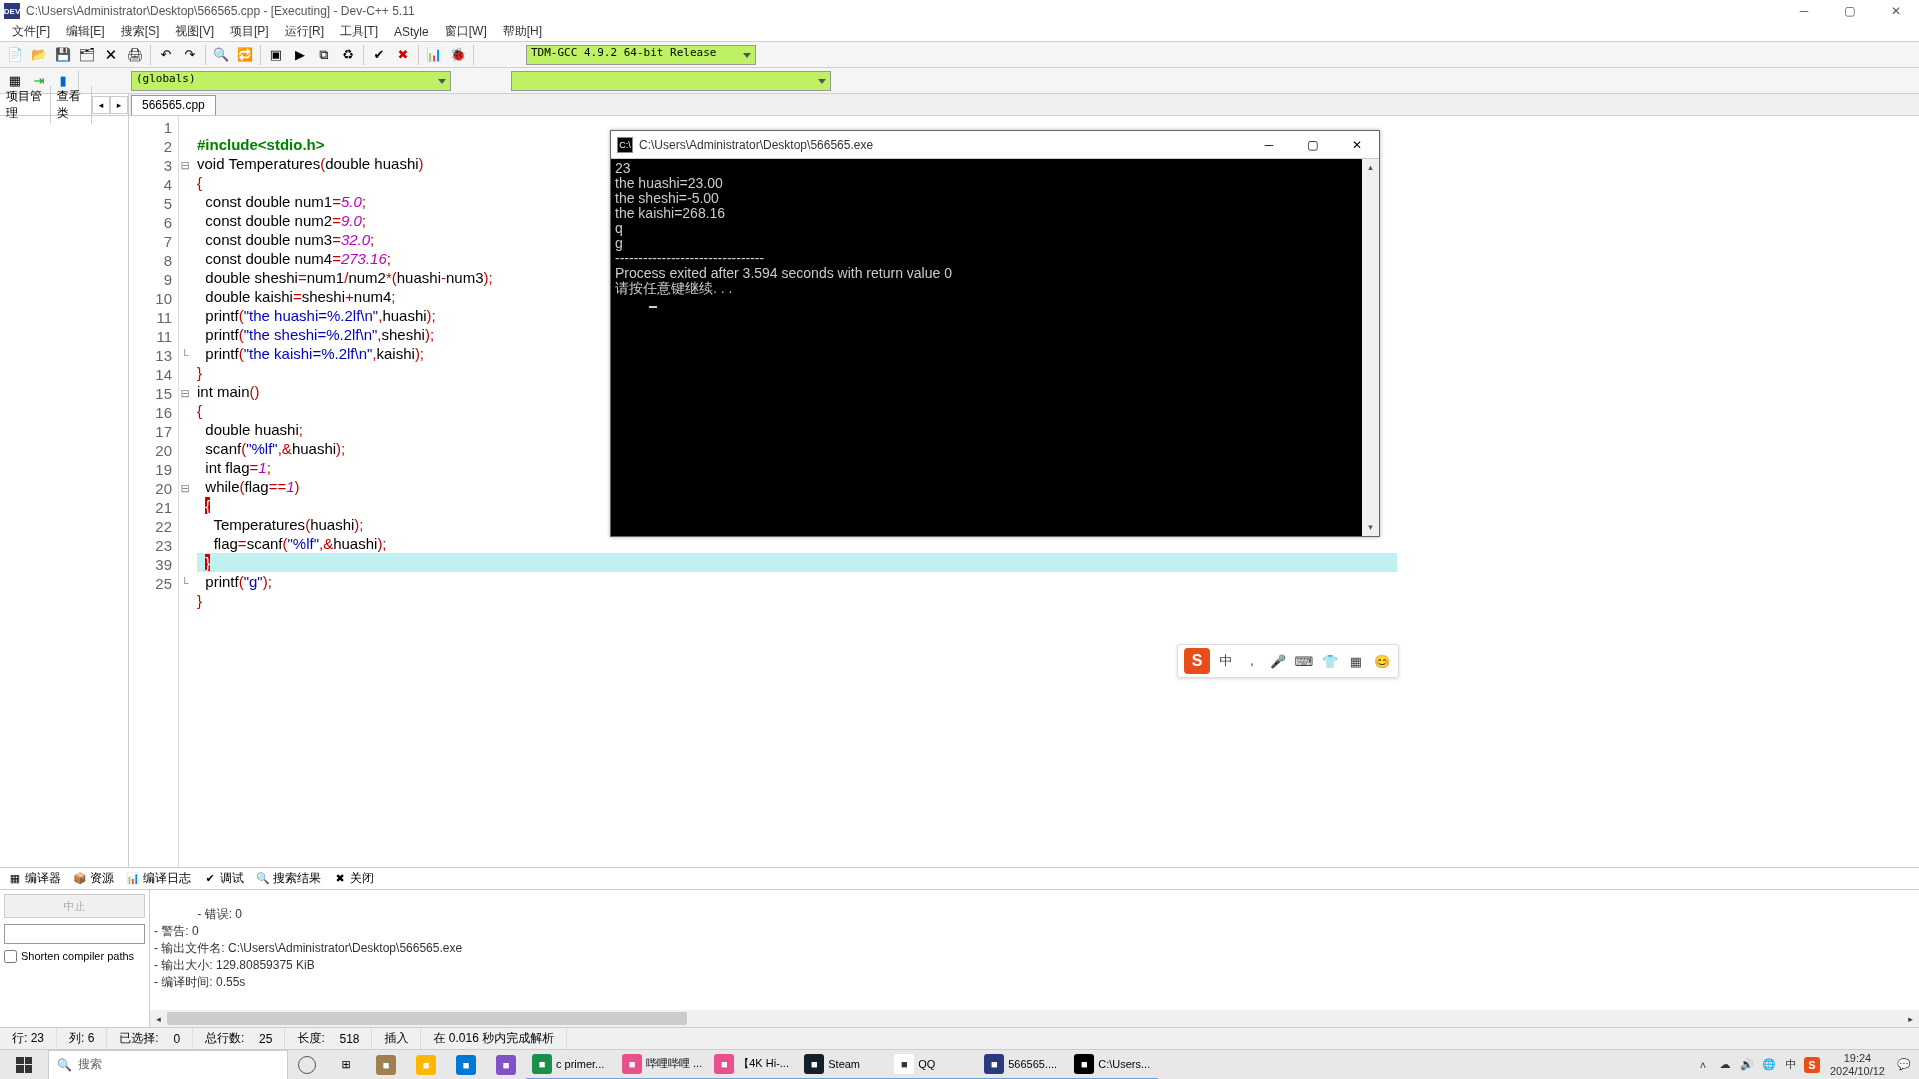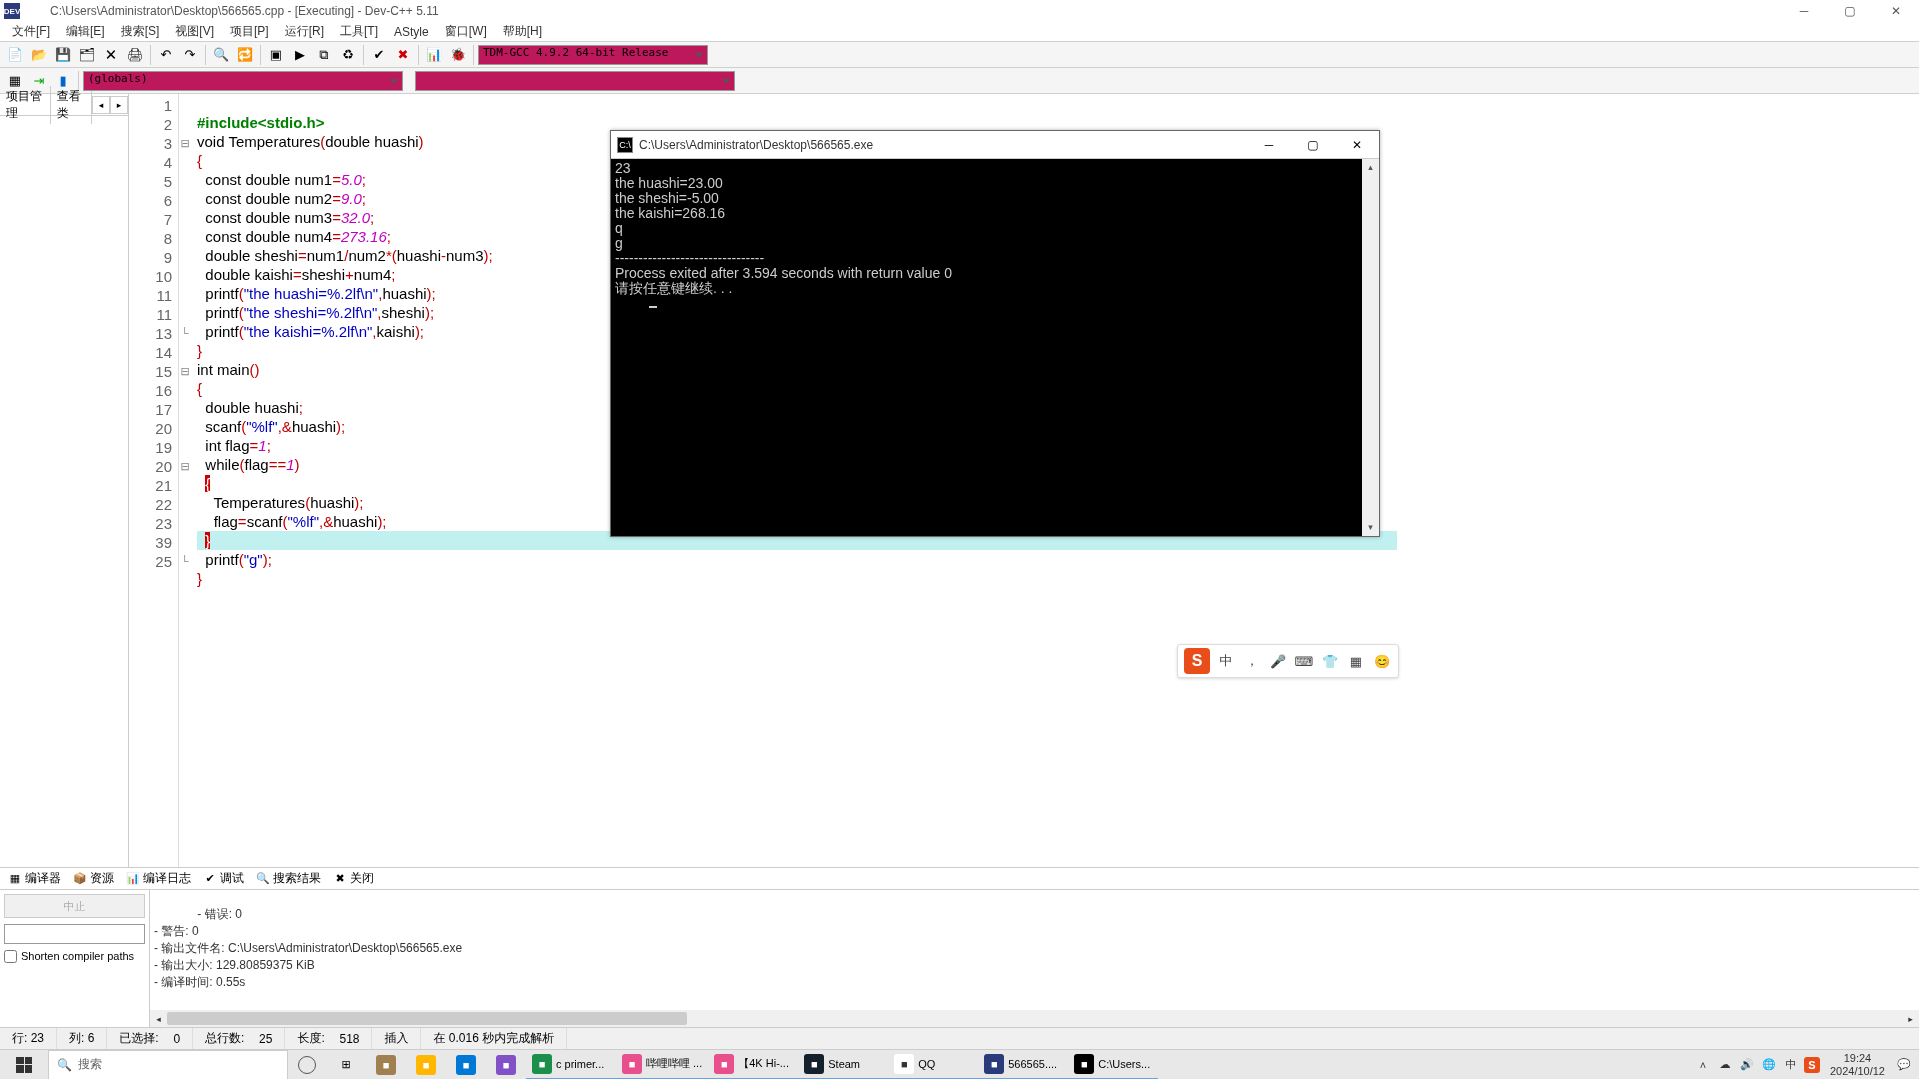--- a/index.html
+++ b/index.html
@@ -6,7 +6,7 @@
 body { background:#fff; width:1919px; height:1079px; overflow:hidden; position:relative; font-size:12px; }
 
 
-.titlebar { height:22px; background:#fff; display:flex; align-items:center; padding-left:4px;gap:24px; }
+.titlebar { height:22px; background:#fff; display:flex; align-items:center; padding-left:4px; }
 .titlebar .icon { width:16px; height:16px; background:#2b3a7a; margin-right:6px; display:flex; align-items:center; justify-content:center; color:#fff; font-size:8px; font-weight:bold; }
 .titlebar .title { color:#555; font-size:12px; }
 .titlebar .winbtns { margin-left:auto; display:flex; }

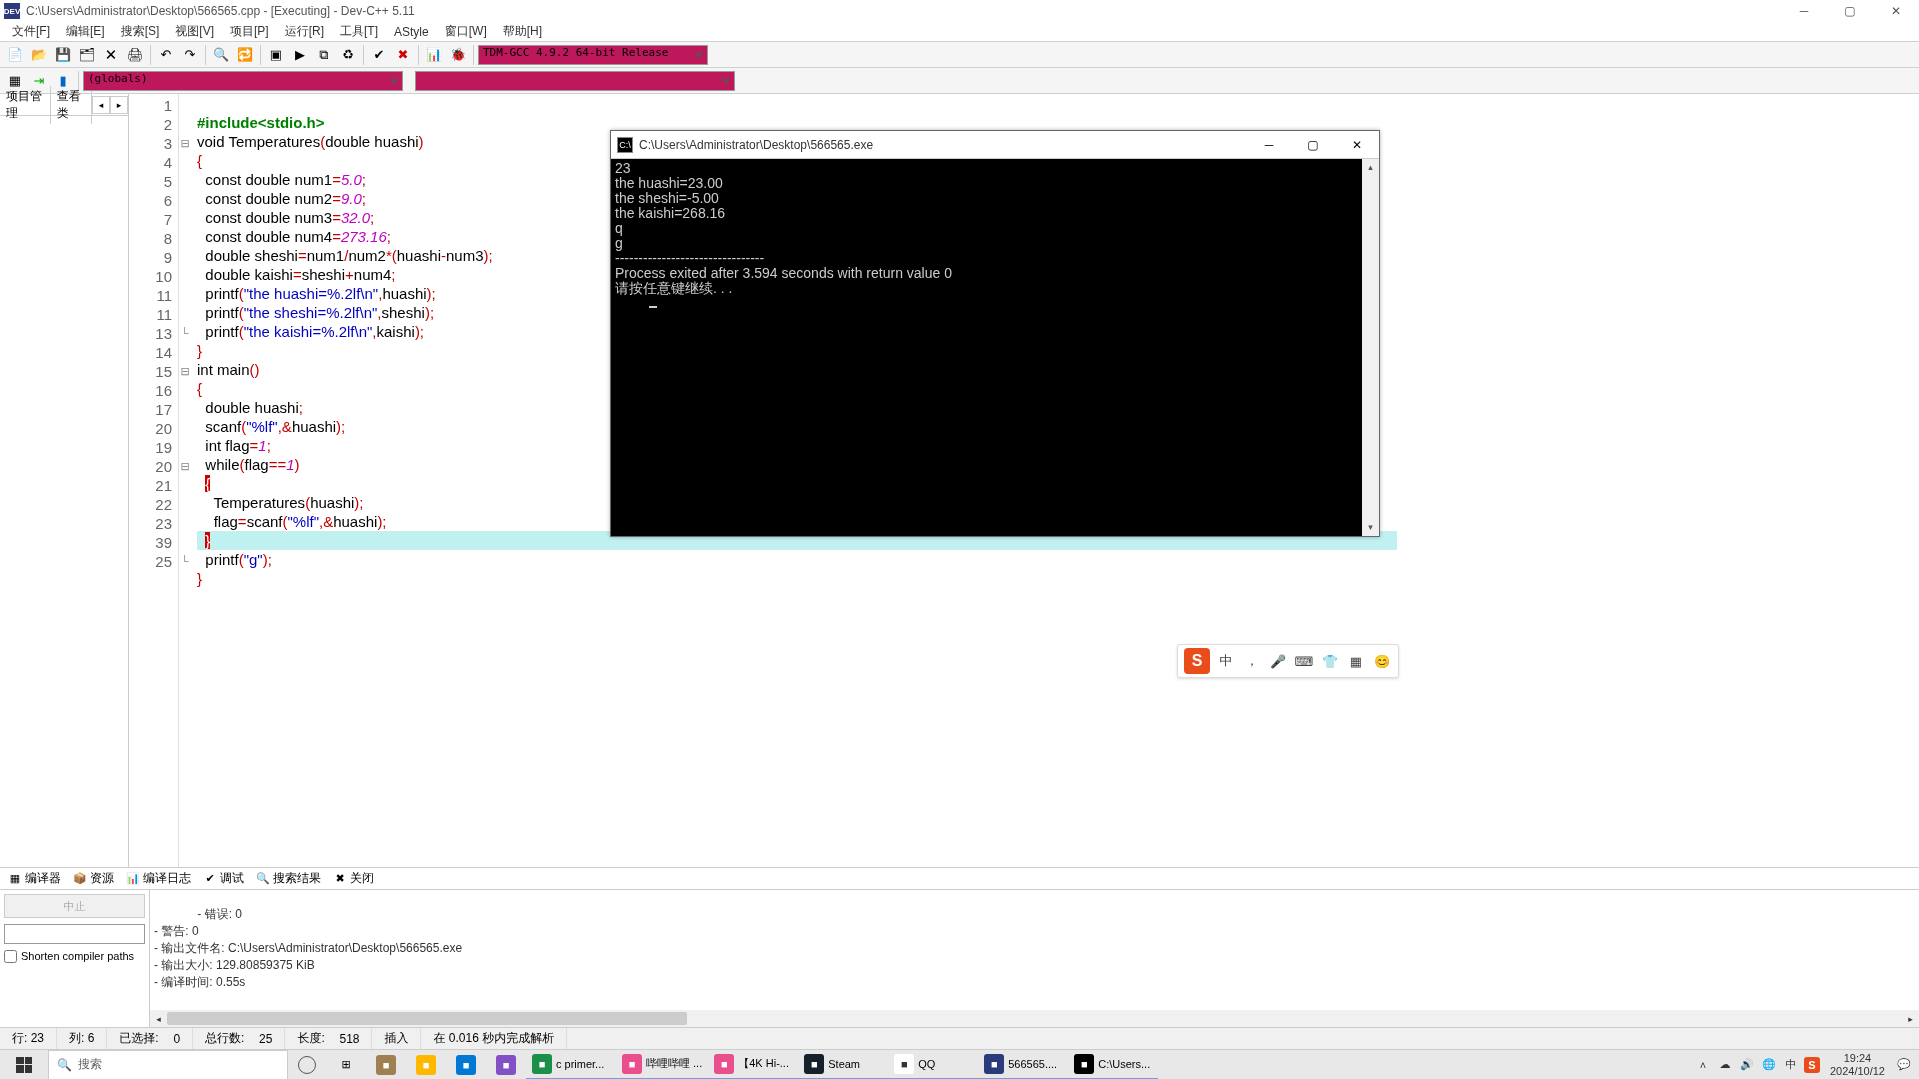--- a/index.html
+++ b/index.html
@@ -20,7 +20,7 @@
 .toolbar { height:26px; background:#f5f5f5; border-bottom:1px solid #d0d0d0; display:flex; align-items:center; padding:0 4px; gap:2px; }
 .tbtn { width:22px; height:22px; display:flex; align-items:center; justify-content:center; border:1px solid transparent; font-size:13px; }
 .tsep { width:1px; height:20px; background:#ccc; margin:0 2px; }
-.tselect { height:20px; border:1px solid #999; background:#be185d; font-size:11px; padding:0 18px 0 4px; position:relative; font-family:Consolas,monospace; }
+.tselect { height:20px; border:1px solid #999; background:#bef264; font-size:11px; padding:0 18px 0 4px; position:relative; font-family:Consolas,monospace;margin-left:48px; }
 .tselect::after { content:""; position:absolute; right:4px; top:7px; border-left:4px solid transparent; border-right:4px solid transparent; border-top:5px solid #555; }
 .globals { width:320px; }
 .compiler { width:230px; }

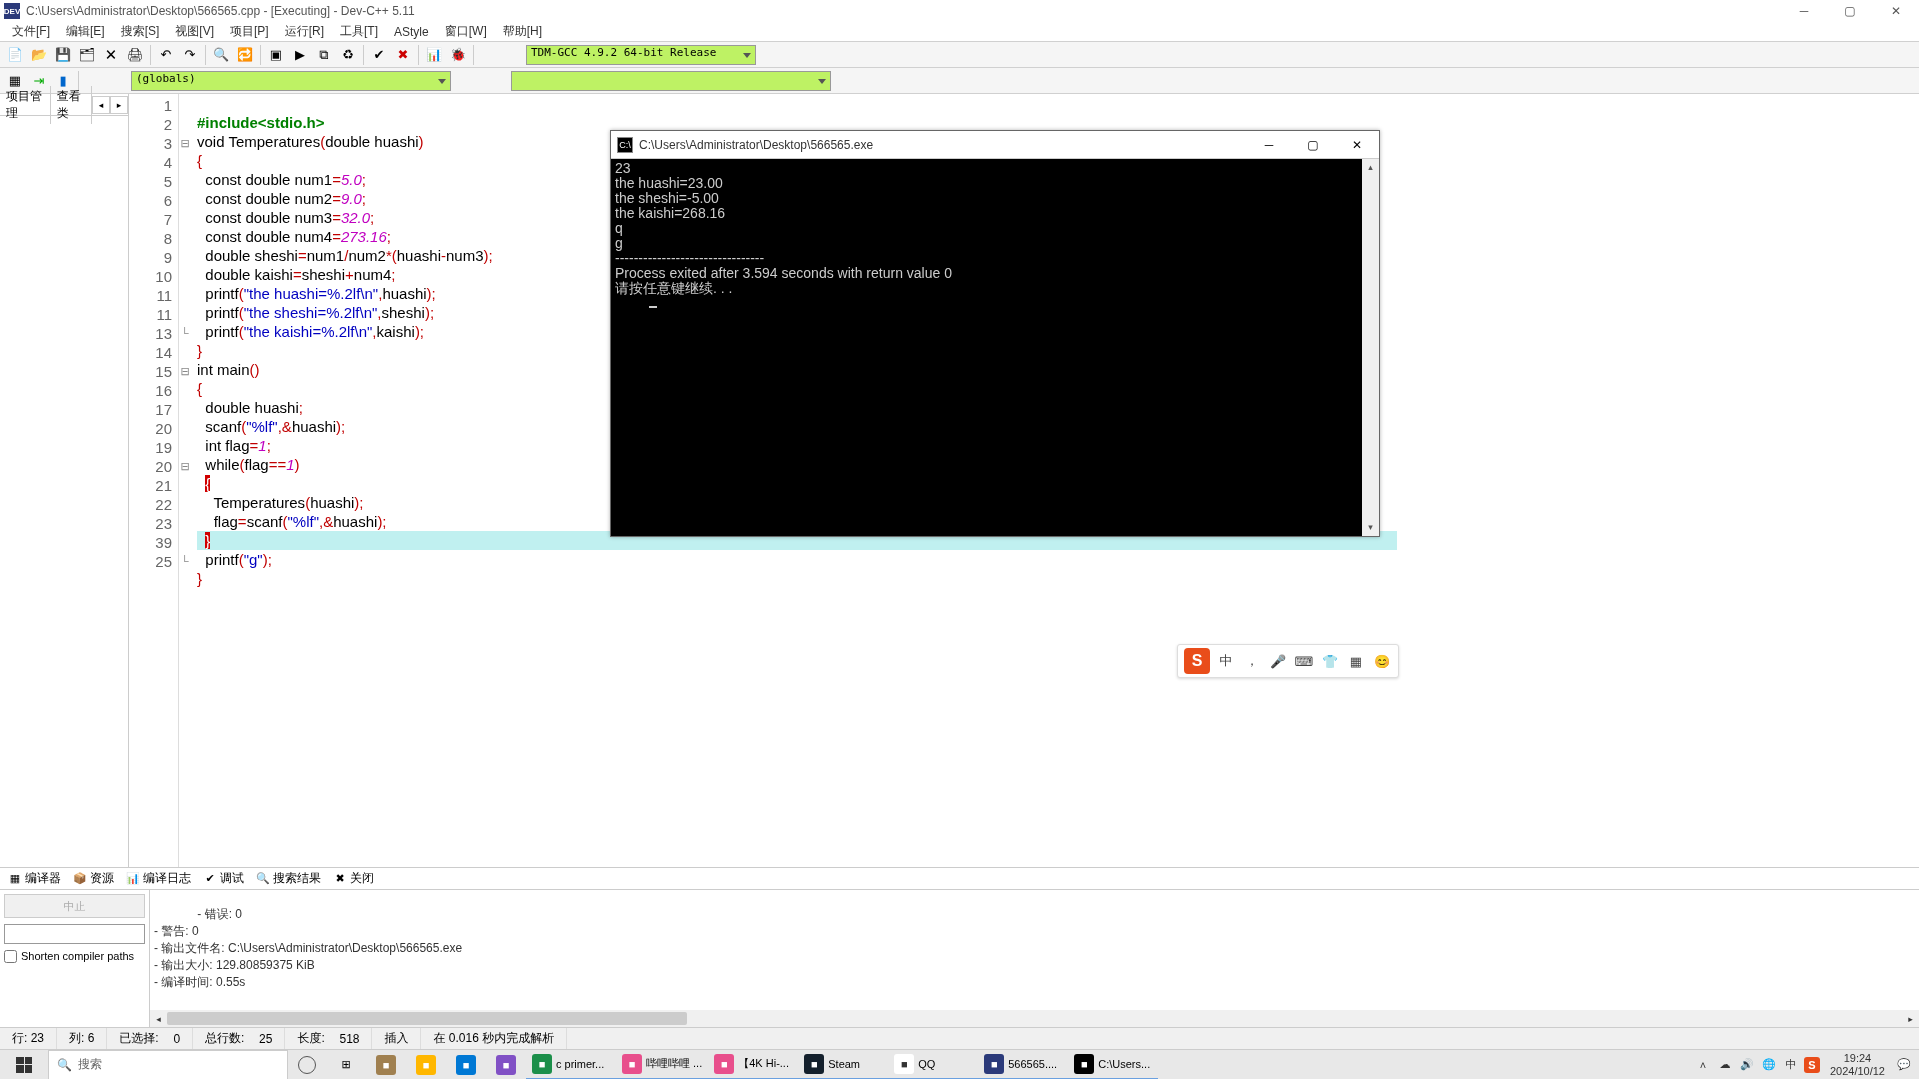--- a/index.html
+++ b/index.html
@@ -173,6 +173,9 @@
     <div style="flex:1;"></div>
   </div>
   <div class="editor-wrap">
+    <div class="editor-tabs">
+      <div class="etab">566565.cpp</div>
+    </div>
     <div class="editor">
       <div class="gutter" id="gutter">
           <div>1</div>

